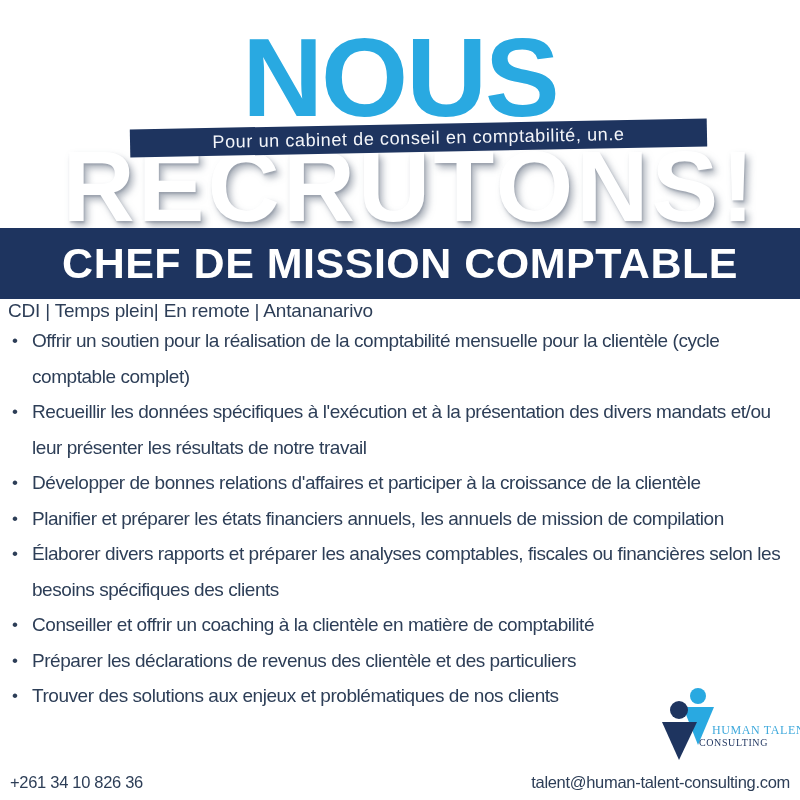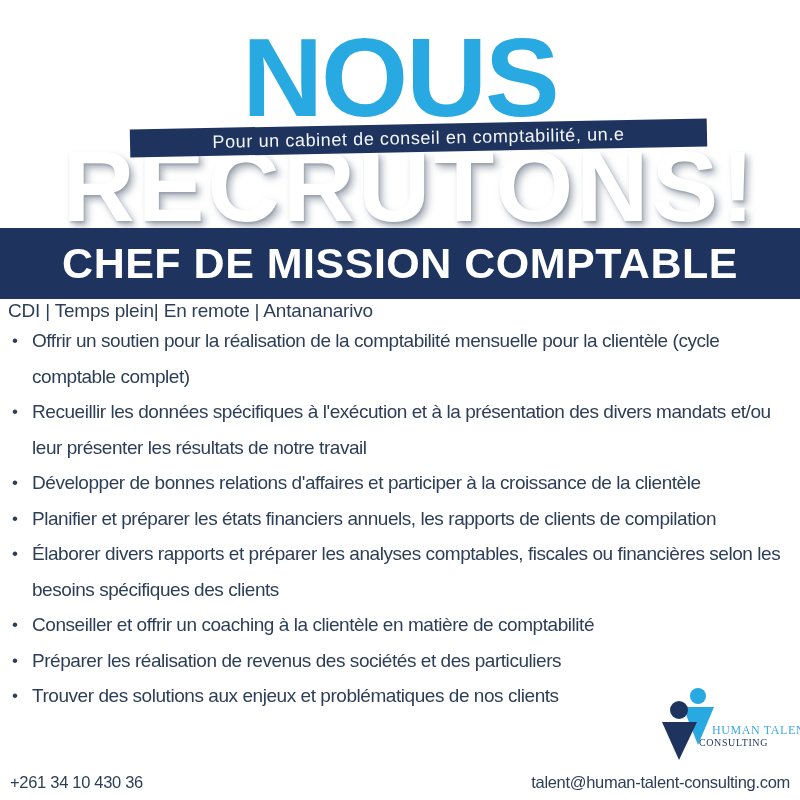--- a/index.html
+++ b/index.html
@@ -110,7 +110,7 @@
     </li>
     <li>
       <span class="dot">•</span>
-      <span>Planifier et préparer les états financiers annuels, les rapports de clients de compilation</span>
+      <span>Planifier et préparer les états financiers annuels, les annuels de mission de compilation</span>
     </li>
     <li>
       <span class="dot">•</span>

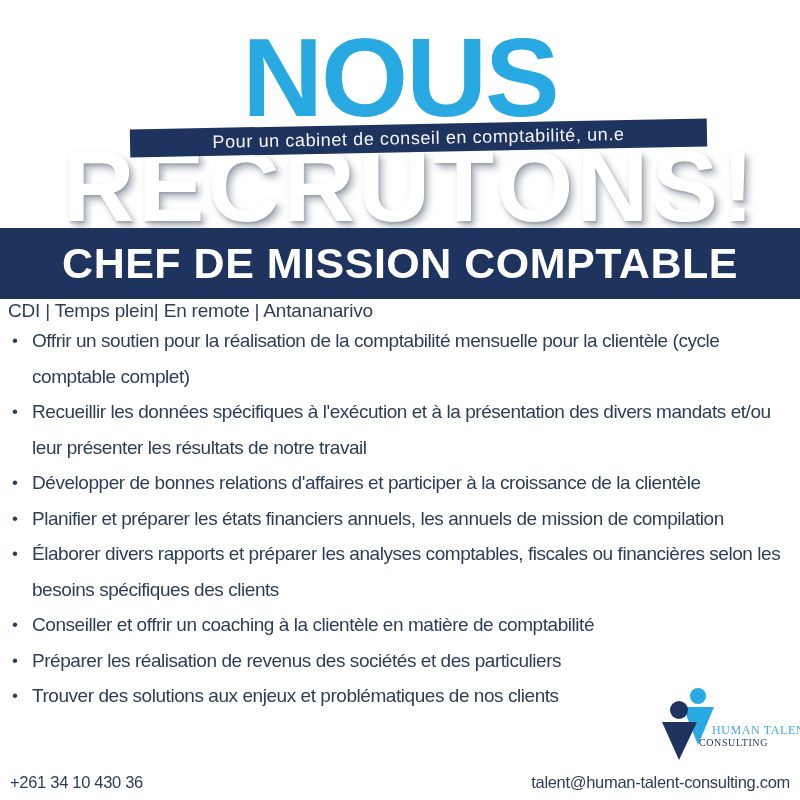--- a/index.html
+++ b/index.html
@@ -122,7 +122,7 @@
     </li>
     <li>
       <span class="dot">•</span>
-      <span>Préparer les réalisation de revenus des sociétés et des particuliers</span>
+      <span>Préparer les déclarations de revenus des clientèle et des particuliers</span>
     </li>
     <li>
       <span class="dot">•</span>

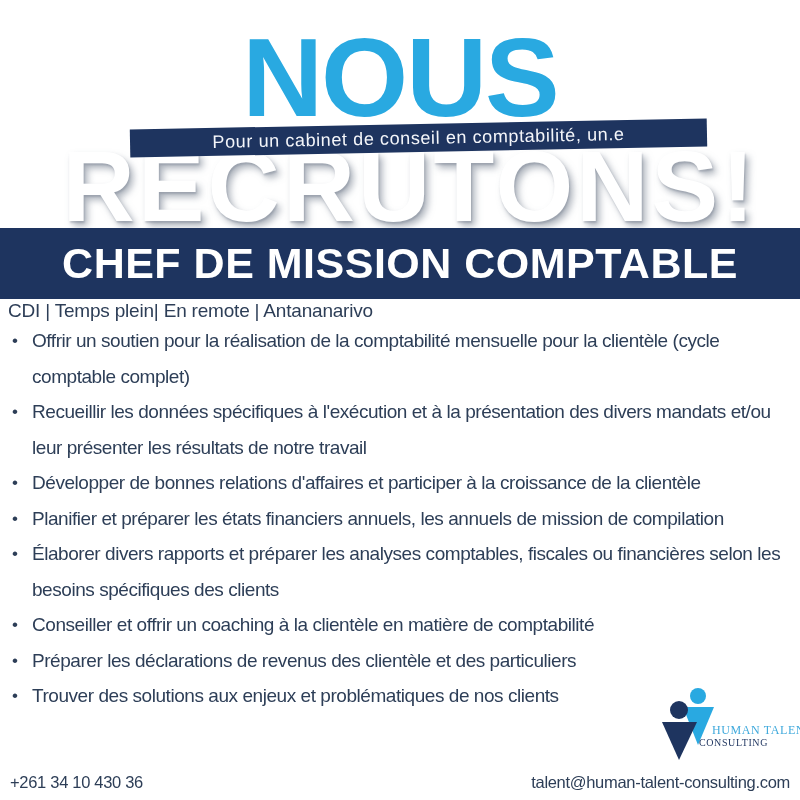--- a/index.html
+++ b/index.html
@@ -142,7 +142,7 @@
   </div>
 
   <div class="footer">
-    <span>+261 34 10 430 36</span>
+    <span>+261 34 10 826 36</span>
     <span>talent@human-talent-consulting.com</span>
   </div>
 

